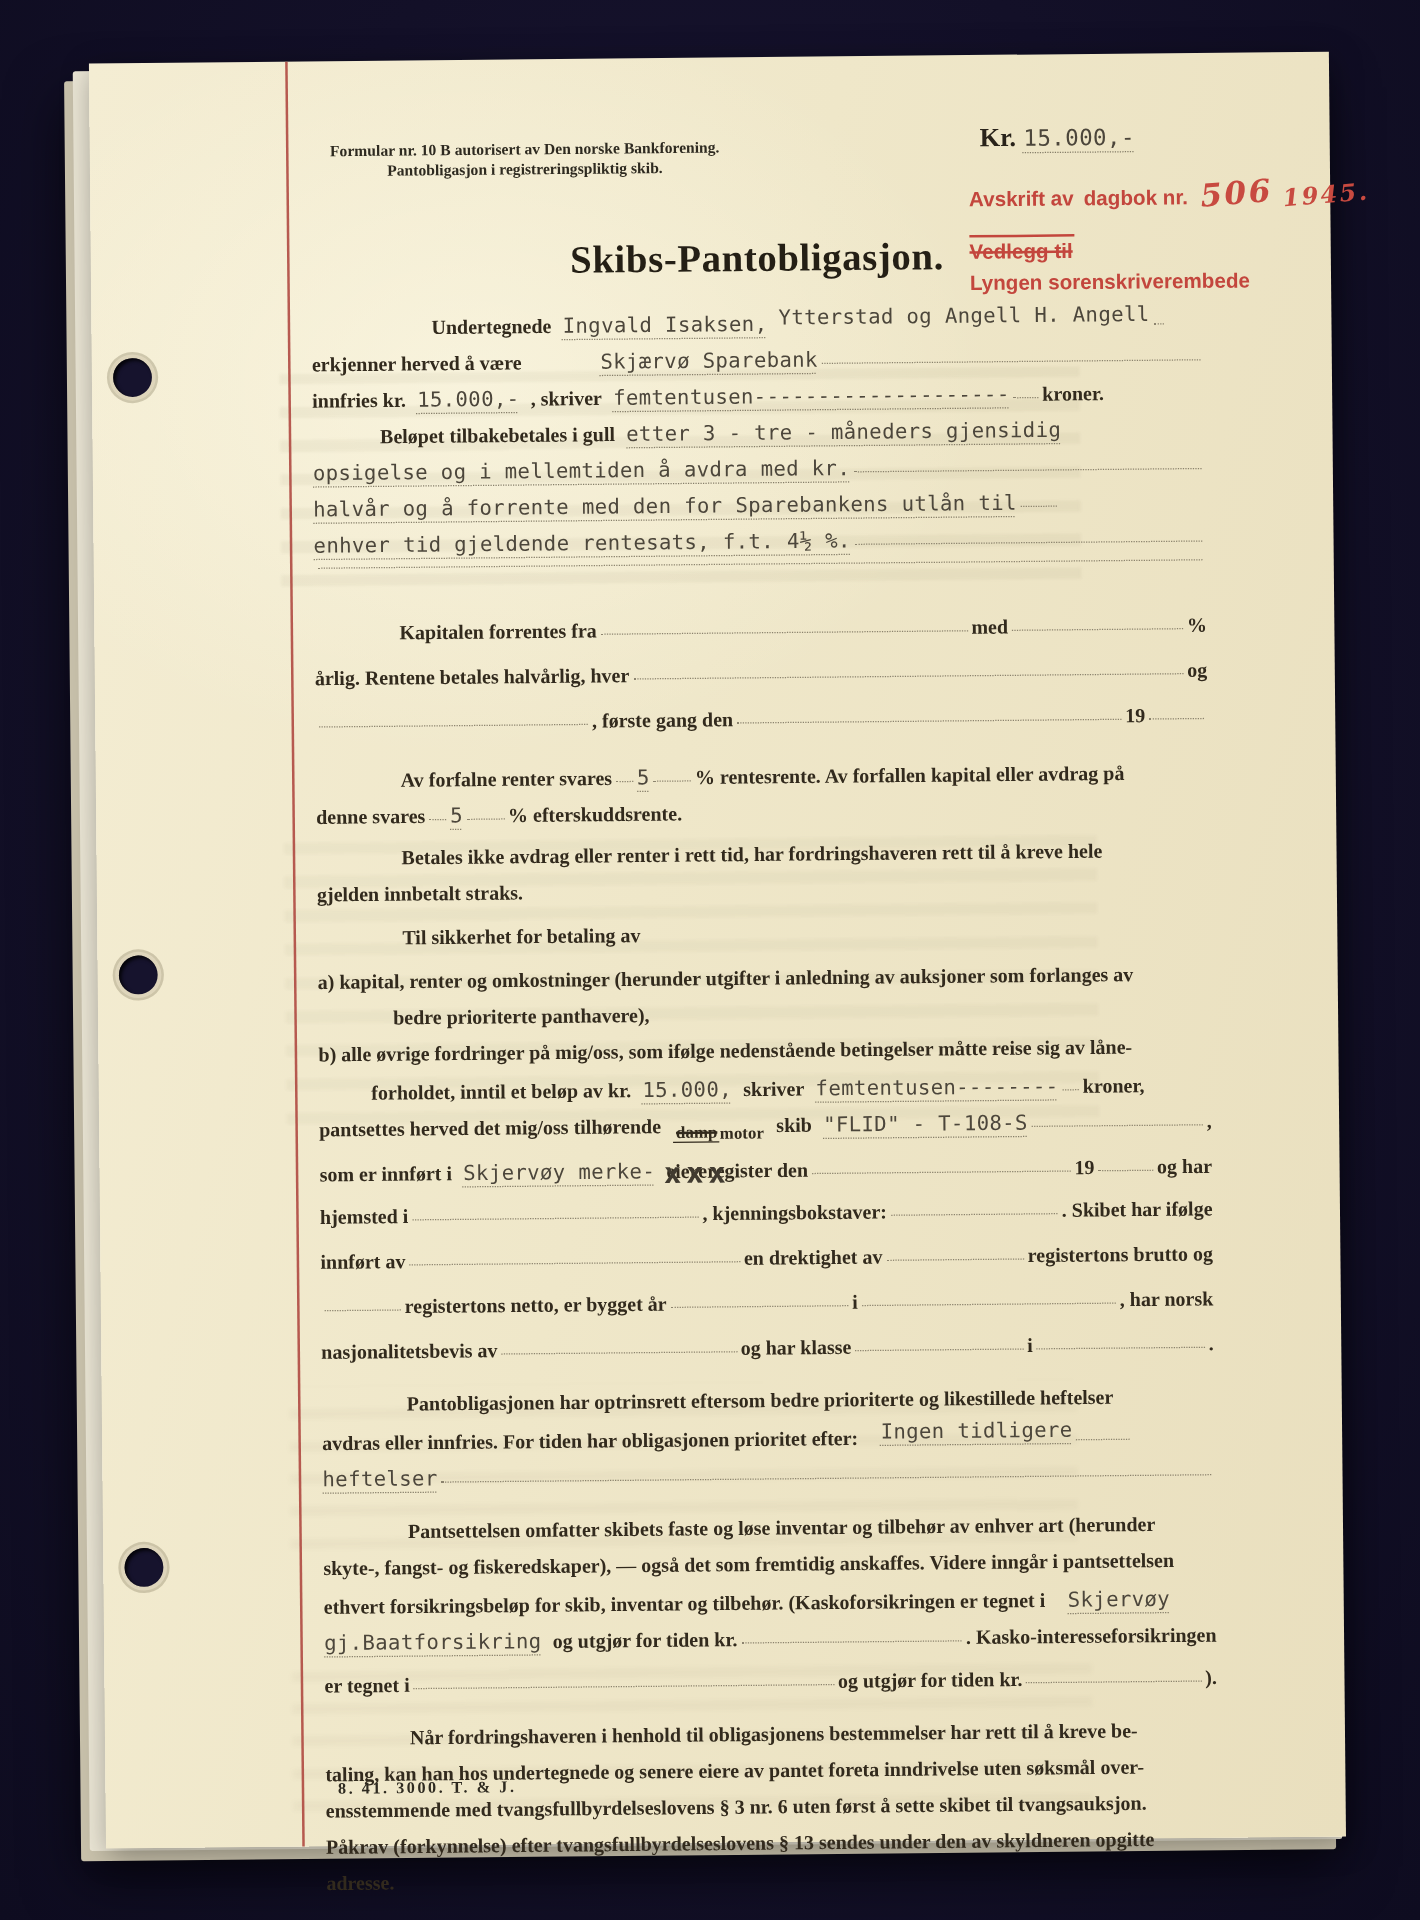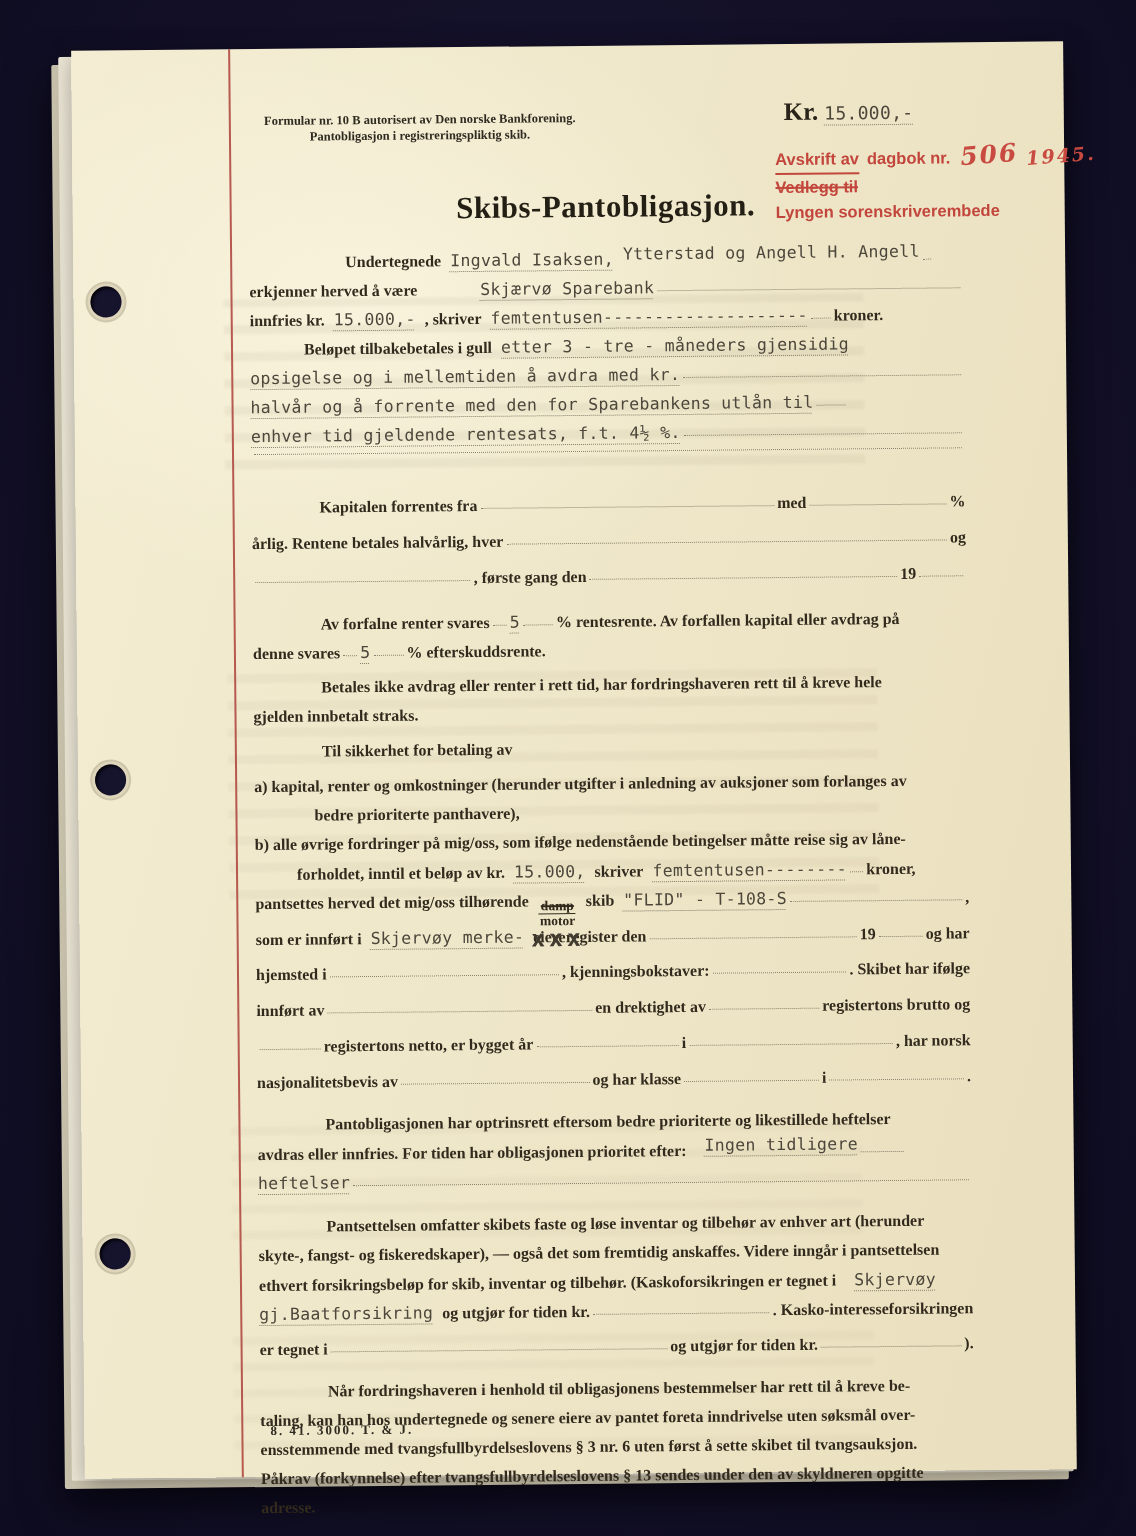--- a/index.html
+++ b/index.html
@@ -44,7 +44,7 @@
   .form-note{position:absolute;left:172px;top:64px;width:352px;text-align:center;
     font-family:"Liberation Serif",serif;font-weight:700;font-size:12.5px;line-height:16px;color:#2e2a20;}
   .kr{position:absolute;left:712px;top:54px;display:flex;align-items:baseline;}
-  .kr-label{font-family:"Liberation Serif",serif;font-weight:700;font-size:25px;color:#29231a;margin-right:6px;}
+  .kr-label{font-family:"Liberation Serif",serif;font-weight:700;font-size:21px;color:#29231a;margin-right:6px;}
   .kr-value{font-size:18px;}
   .stamp{position:absolute;left:703px;top:100px;width:340px;
     font-family:"Liberation Sans",sans-serif;font-weight:700;font-size:16.5px;color:#c3463d;line-height:25px;}

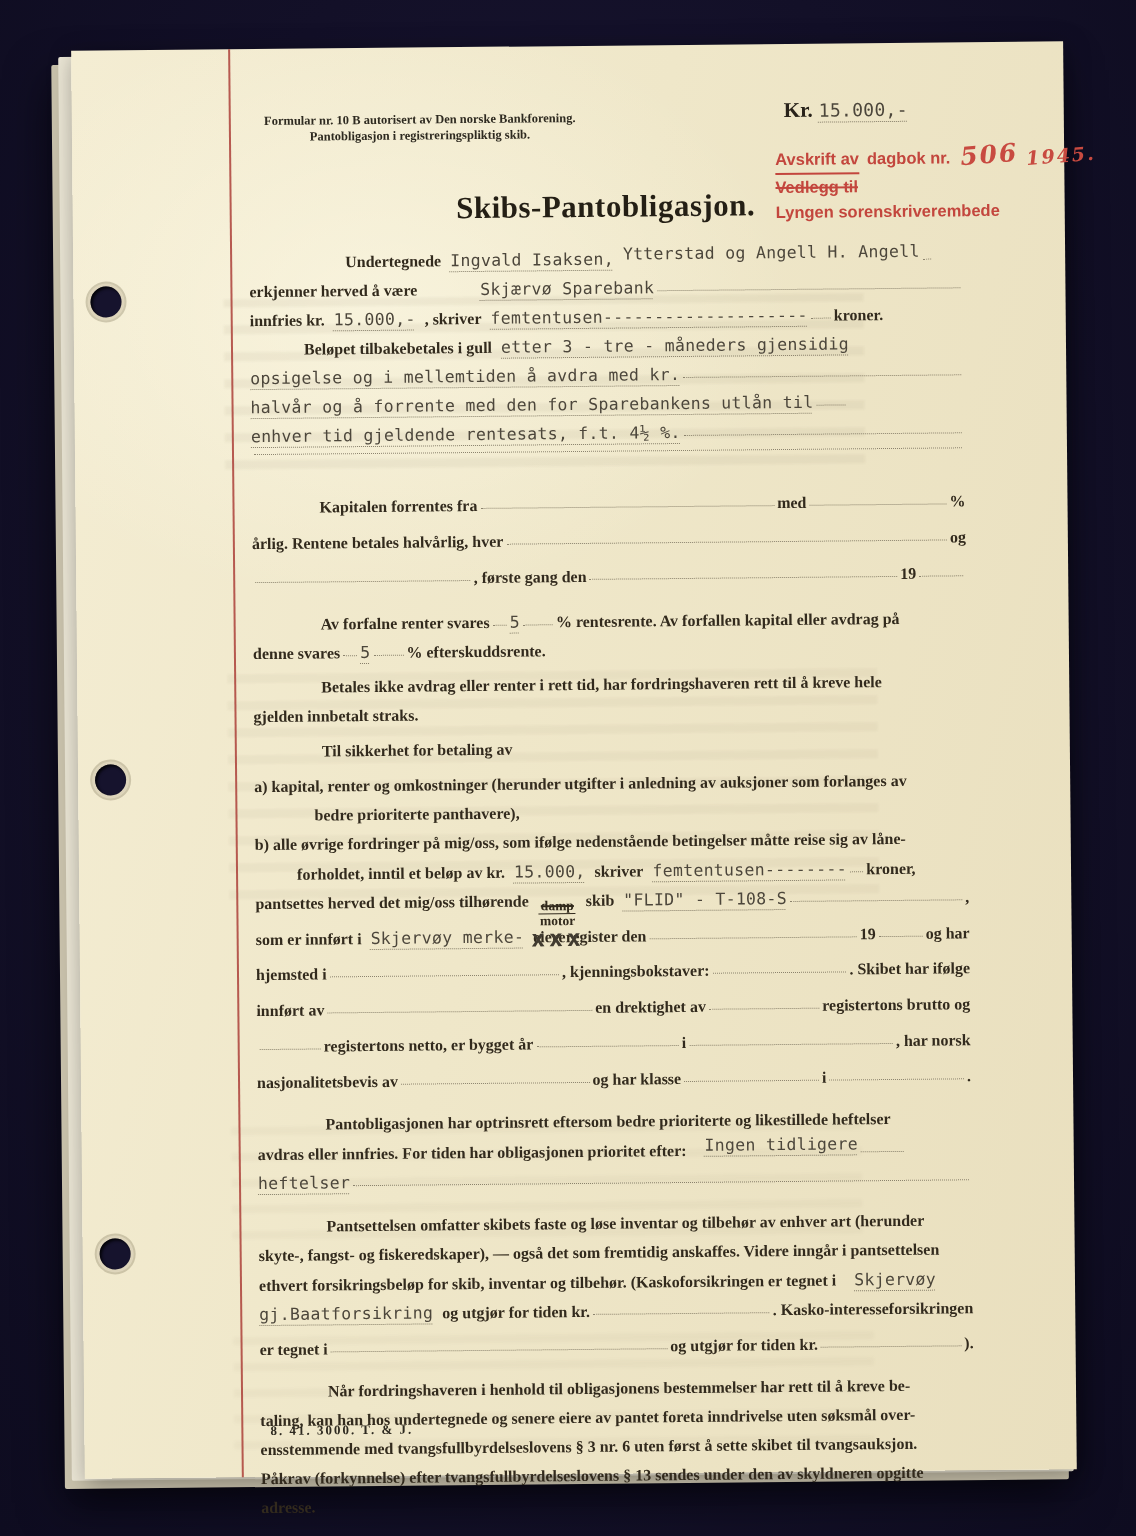--- a/index.html
+++ b/index.html
@@ -49,7 +49,7 @@
   .stamp{position:absolute;left:703px;top:100px;width:340px;
     font-family:"Liberation Sans",sans-serif;font-weight:700;font-size:16.5px;color:#c3463d;line-height:25px;}
   .stamp .row{display:flex;align-items:baseline;white-space:nowrap;}
-  .st-u{border-bottom:2px solid #c3463d;padding-bottom:1px;margin-right:8px;}
+  .st-u{border-bottom:2px solid #c3463d;padding-bottom:15px;margin-right:8px;}
   .st-strike{text-decoration:line-through;text-decoration-thickness:2px;text-align:right;}
   .hand{font-family:"DejaVu Serif",serif;font-style:italic;font-size:25px;color:#c84a40;
     display:inline-block;transform:rotate(-4deg);margin-left:10px;letter-spacing:2px;}

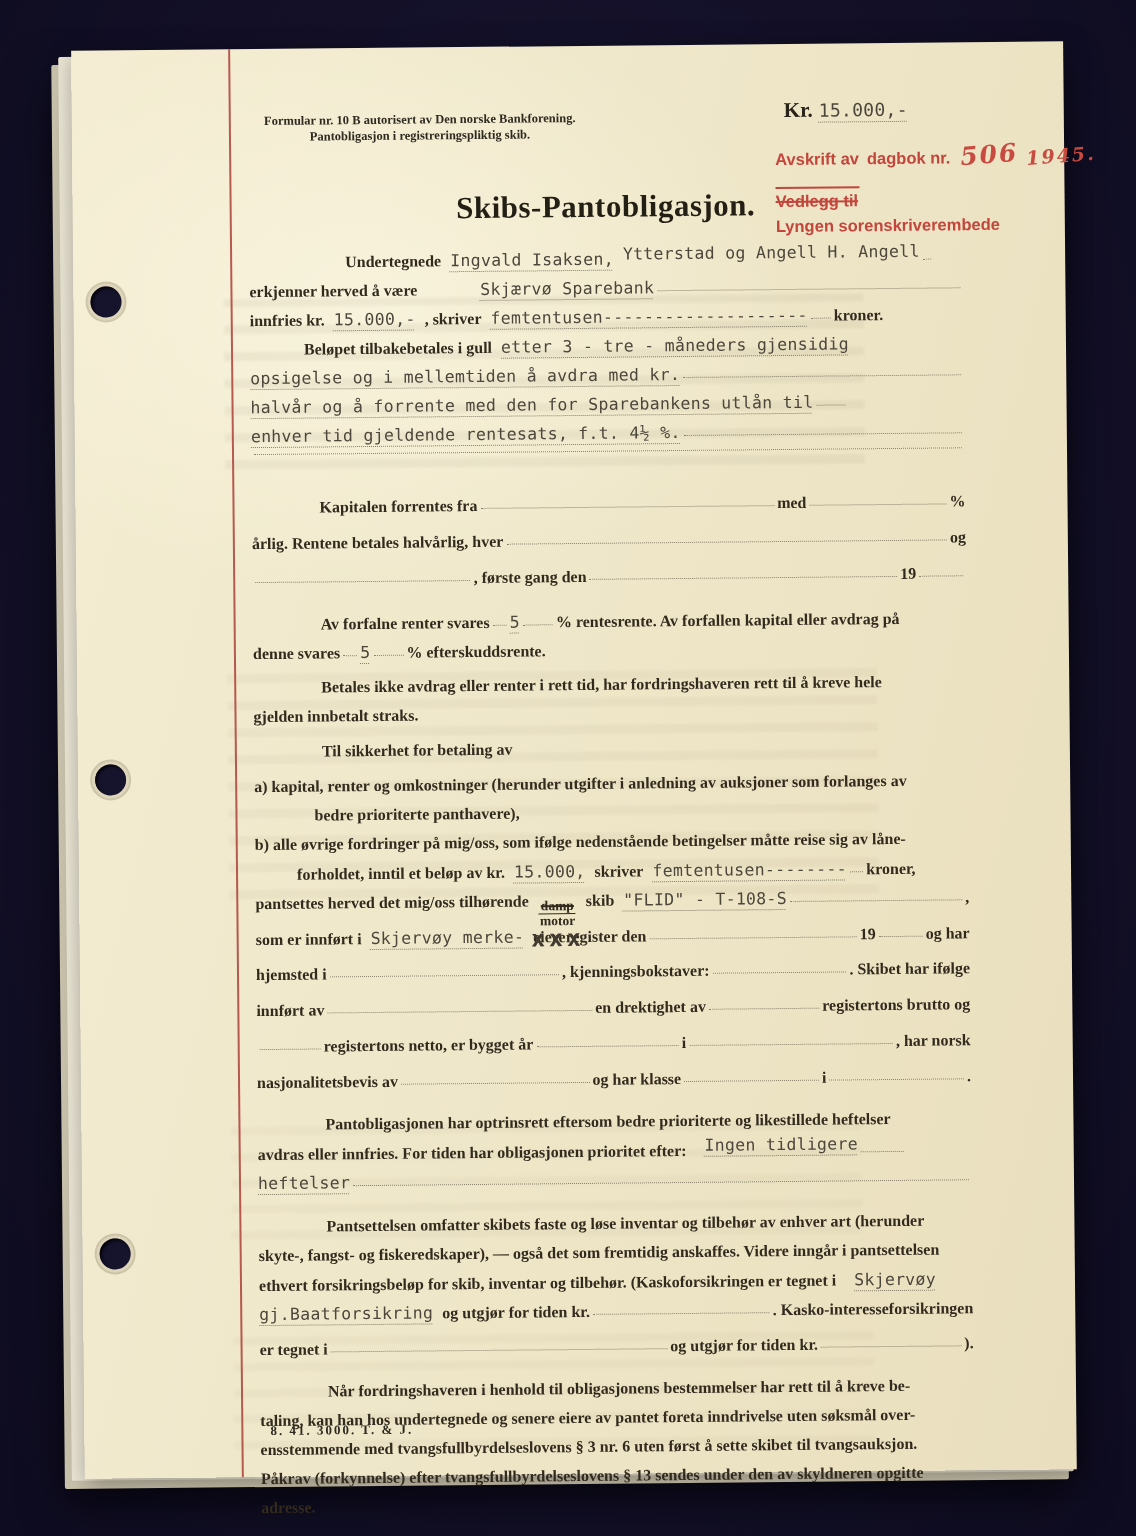--- a/index.html
+++ b/index.html
@@ -69,7 +69,7 @@
   .gapl{margin-left:9px}.gapr{margin-right:9px}
   .mt6{margin-top:6px}.mt8{margin-top:8px}.mt14{margin-top:14px}
 
-  .frac{display:inline-flex;flex-direction:column;align-items:center;
+  .frac{display:inline-flex;flex-direction:row;align-items:center;
     font-size:13.5px;line-height:14px;margin:0 10px;transform:translateY(4px);}
   .frac .top{text-decoration:line-through;text-decoration-thickness:2px;
     border-bottom:1.5px solid #322a1d;padding:0 2px;}

